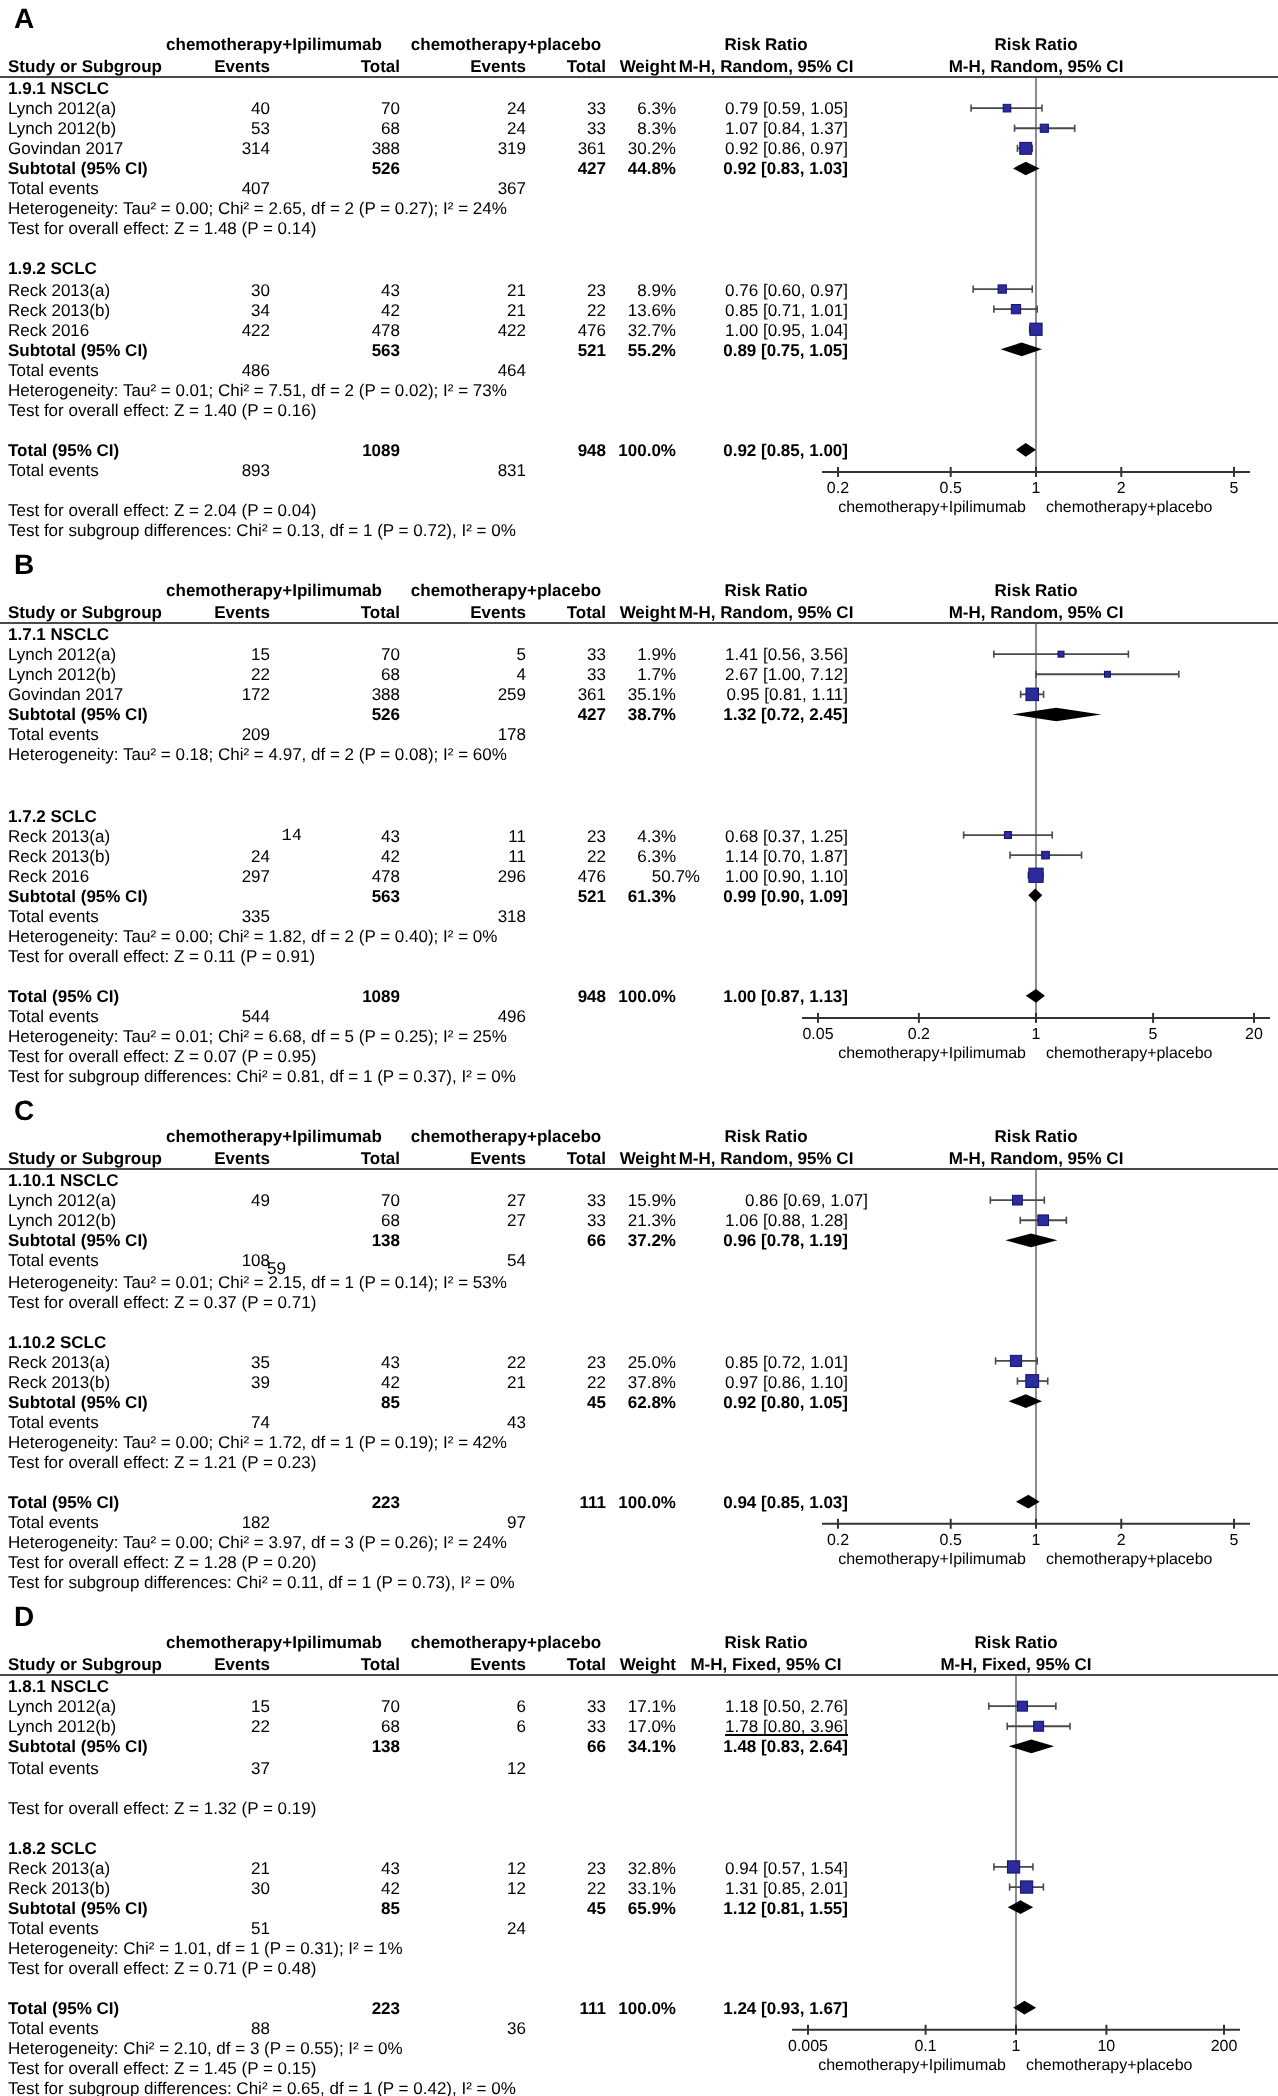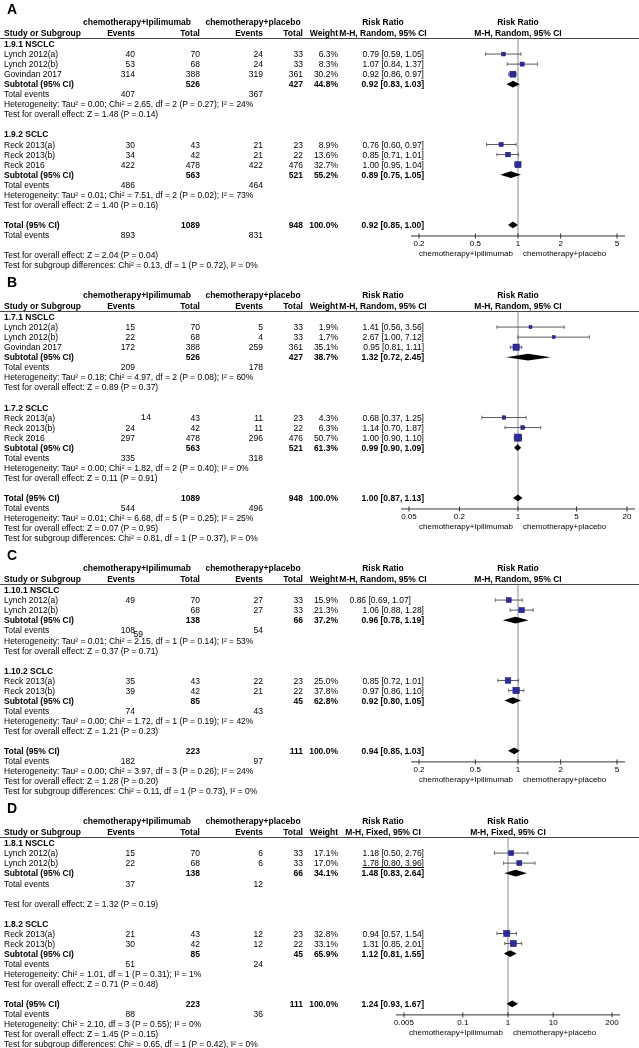--- a/index.html
+++ b/index.html
@@ -262,9 +262,6 @@
           <div class="row" style="top: 60.3px;">
             <span style="left: 4px;">Heterogeneity: Tau² = 0.18; Chi² = 4.97, df = 2 (P = 0.08); I² = 60%</span>
           </div>
-          <div class="row" style="top: 70.35px;">
-            <span style="left: 4px;">Test for overall effect: Z = 0.89 (P = 0.37)</span>
-          </div>
           <div class="row" style="top: 80.4px;"></div>
           <div class="row" style="top: 90.45px;">
             <span class="b" style="left: 4px;">1.7.2 SCLC</span>

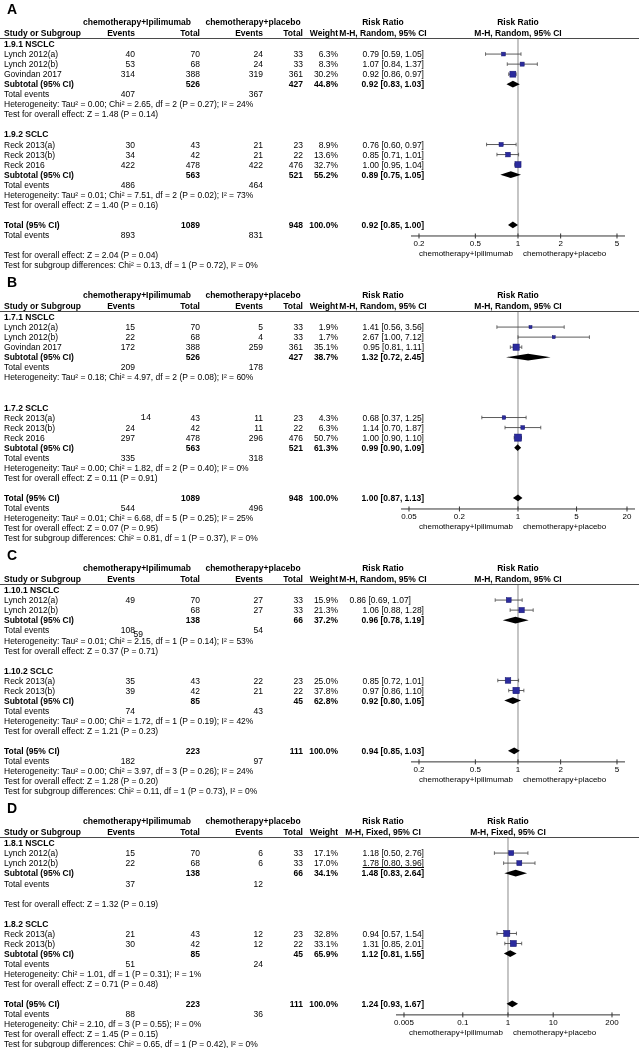--- a/index.html
+++ b/index.html
@@ -290,7 +290,7 @@
             <span style="right: 439px;">478</span>
             <span style="right: 376px;">296</span>
             <span style="right: 336px;">476</span>
-            <span style="right: 301px;">50.7%</span>
+            <span style="right: 289px;">50.7%</span>
             <span style="right: 215px;">1.00 [0.90, 1.10]</span>
           </div>
           <div class="row" style="top: 130.65px;">

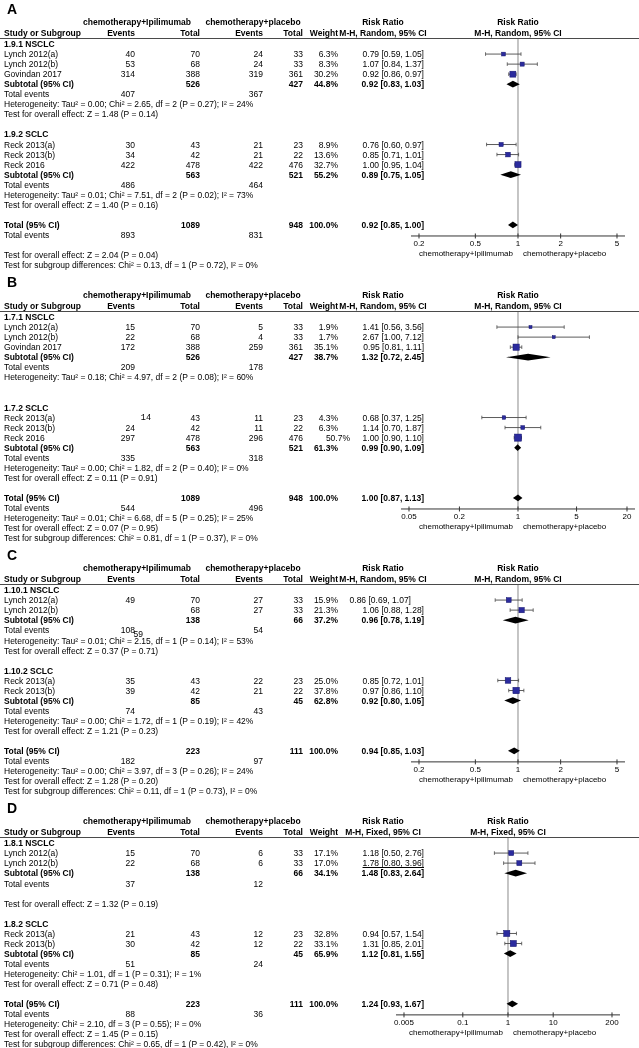--- a/index.html
+++ b/index.html
@@ -405,7 +405,7 @@
             <span style="right: 376px;">27</span>
             <span style="right: 336px;">33</span>
             <span style="right: 301px;">15.9%</span>
-            <span style="right: 228px;">0.86 [0.69, 1.07]</span>
+            <span style="right: 205px;">0.86 [0.69, 1.07]</span>
           </div>
           <div class="row" style="top: 20.1px;">
             <span style="left: 4px;">Lynch 2012(b)</span>

